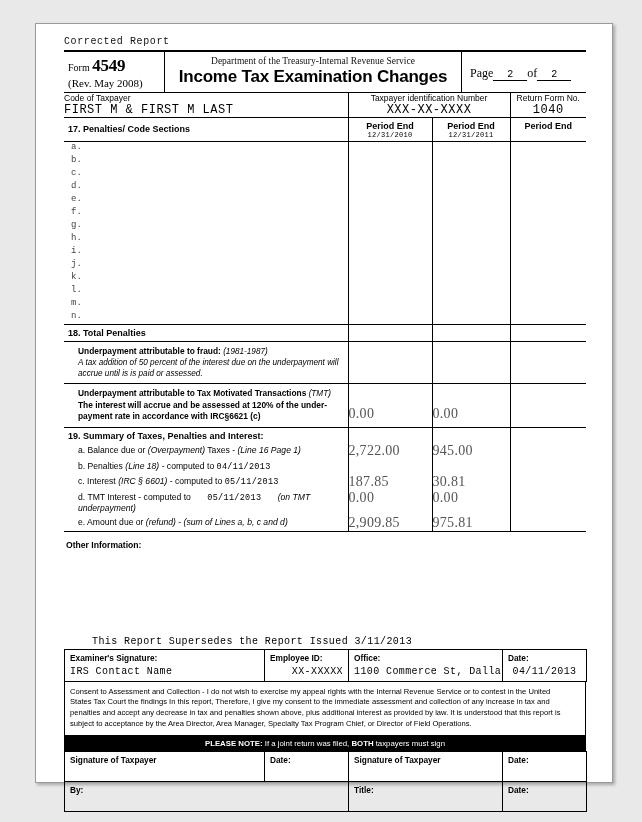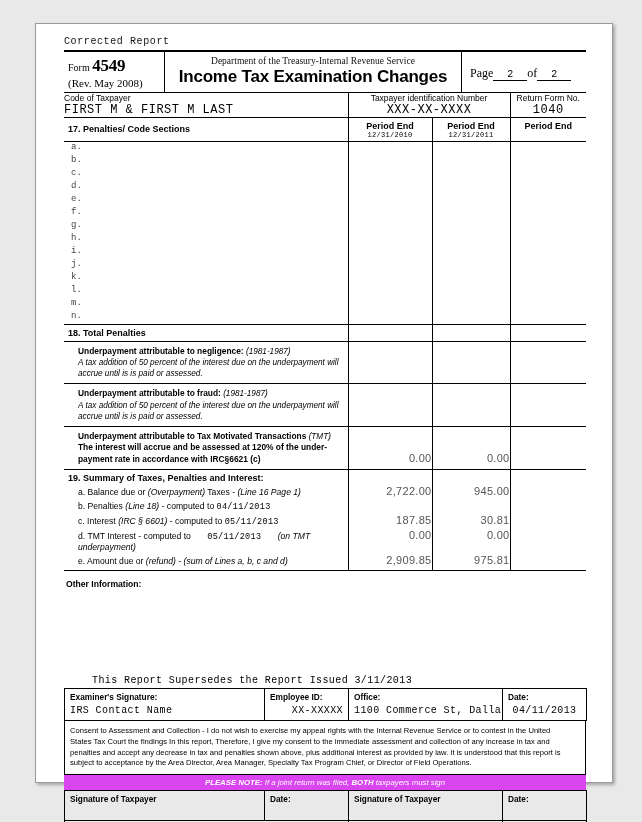--- a/index.html
+++ b/index.html
@@ -381,18 +381,6 @@
       <td class="bb bl amt"></td>
     </tr>
 
-    <tr>
-      <td class="bb">
-        <div class="note-blk">
-          <b>Underpayment attributable to negligence:</b>
-          <i>(1981-1987)</i><br>
-          <i>A tax addition of 50 percent of the interest due on the underpayment will accrue until is is paid or assessed.</i>
-        </div>
-      </td>
-      <td class="bb bl amt"></td>
-      <td class="bb bl amt"></td>
-      <td class="bb bl amt"></td>
-    </tr>
 
     <tr>
       <td class="bb">

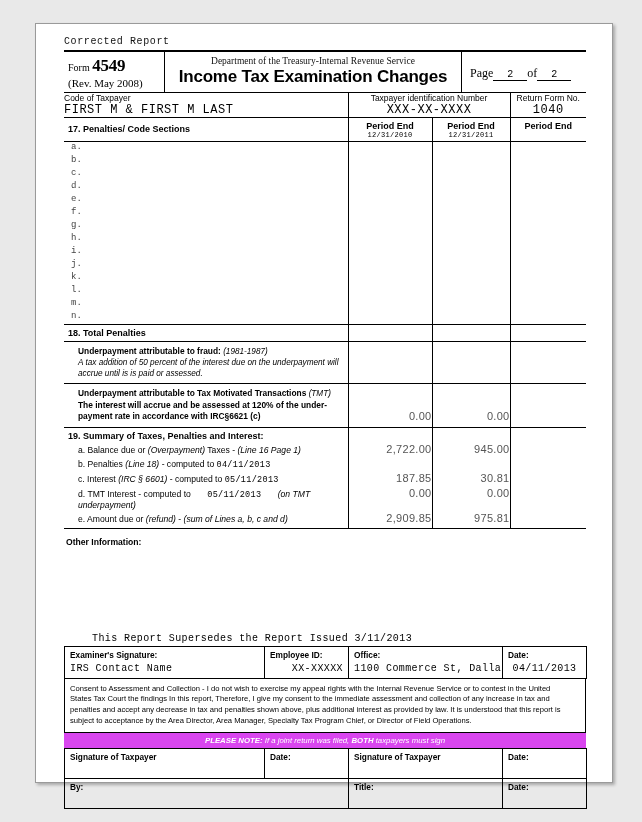--- a/index.html
+++ b/index.html
@@ -120,9 +120,9 @@
   .li-row { font-size: 8.6px; padding: 2px 2px 2px 14px; }
   .li-row i { font-style: italic; }
   .amt {
-    font-family: Liberation Sans, sans-serif;
-    font-size: 11px;
-    text-align: right;
+    font-family: Liberation Serif, serif;
+    font-size: 14px;
+    text-align: left;
     padding: 2px 6px 2px 2px;
     color: #555;
     letter-spacing: .3px;

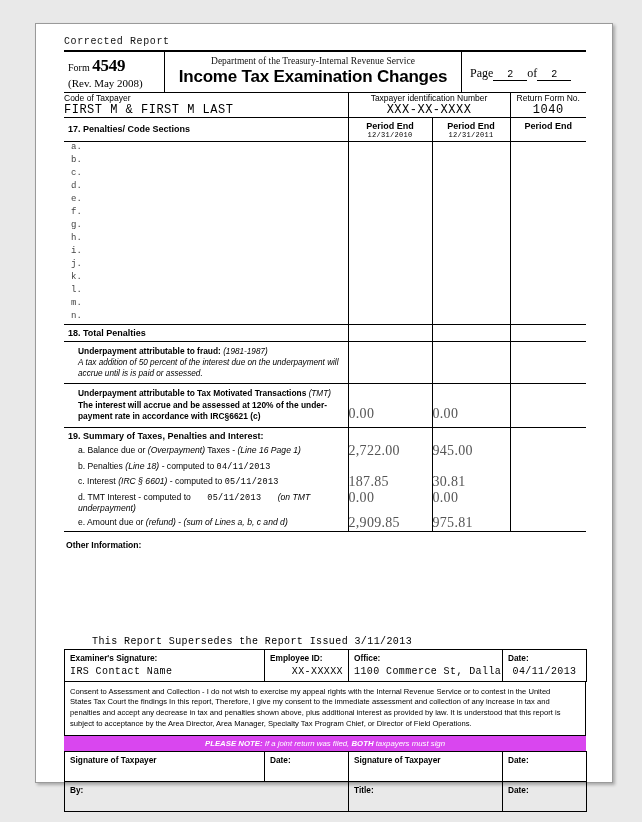--- a/index.html
+++ b/index.html
@@ -167,11 +167,10 @@
     text-align: left;
   }
   .blackbar {
-    background: #d946ef;
+    background: #000000;
     color: #fff;
     text-align: center;
     font-size: 7.8px;
-    font-style: italic;
     font-weight: bold;
     padding: 3px 0 3px 0;
   }

